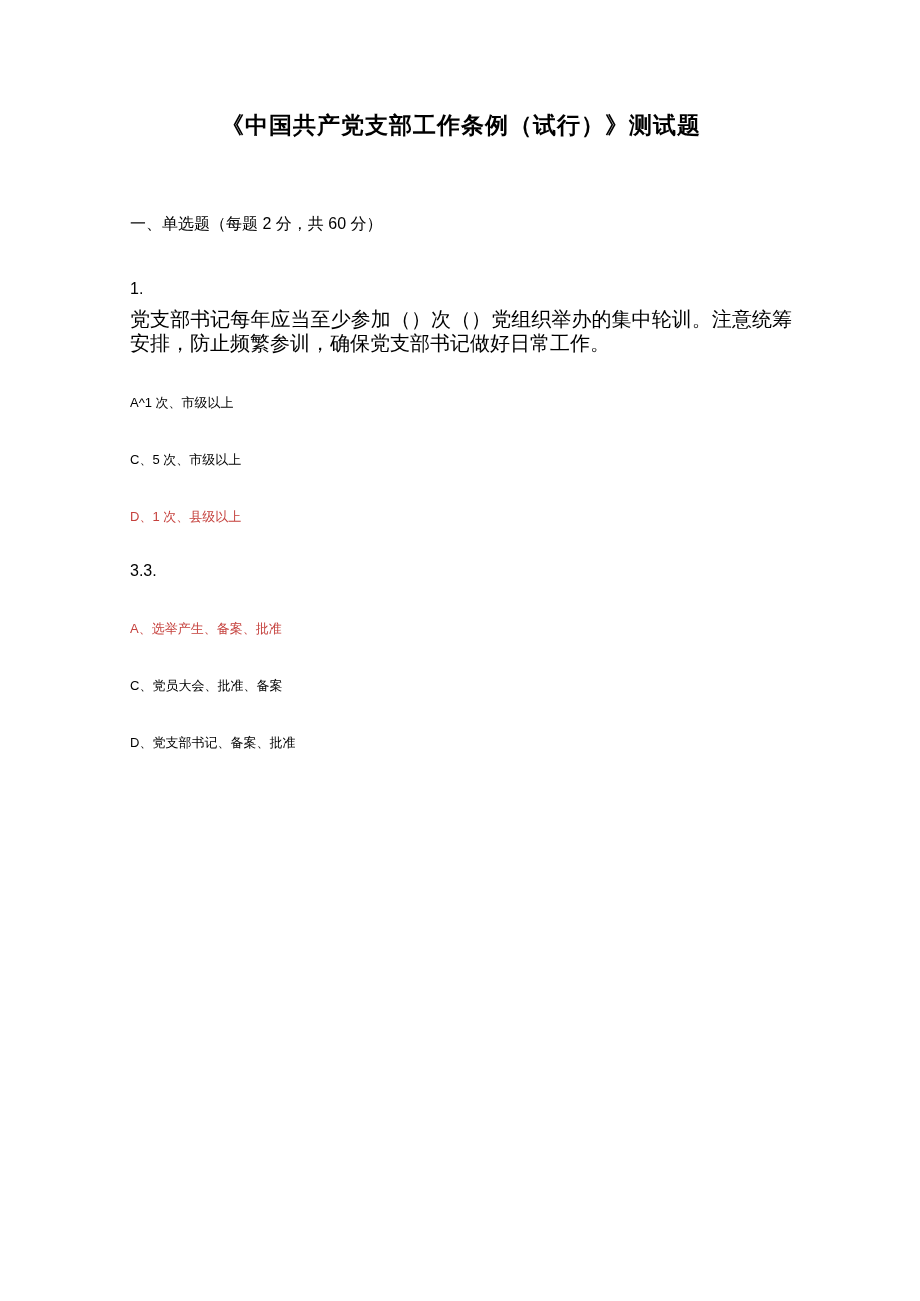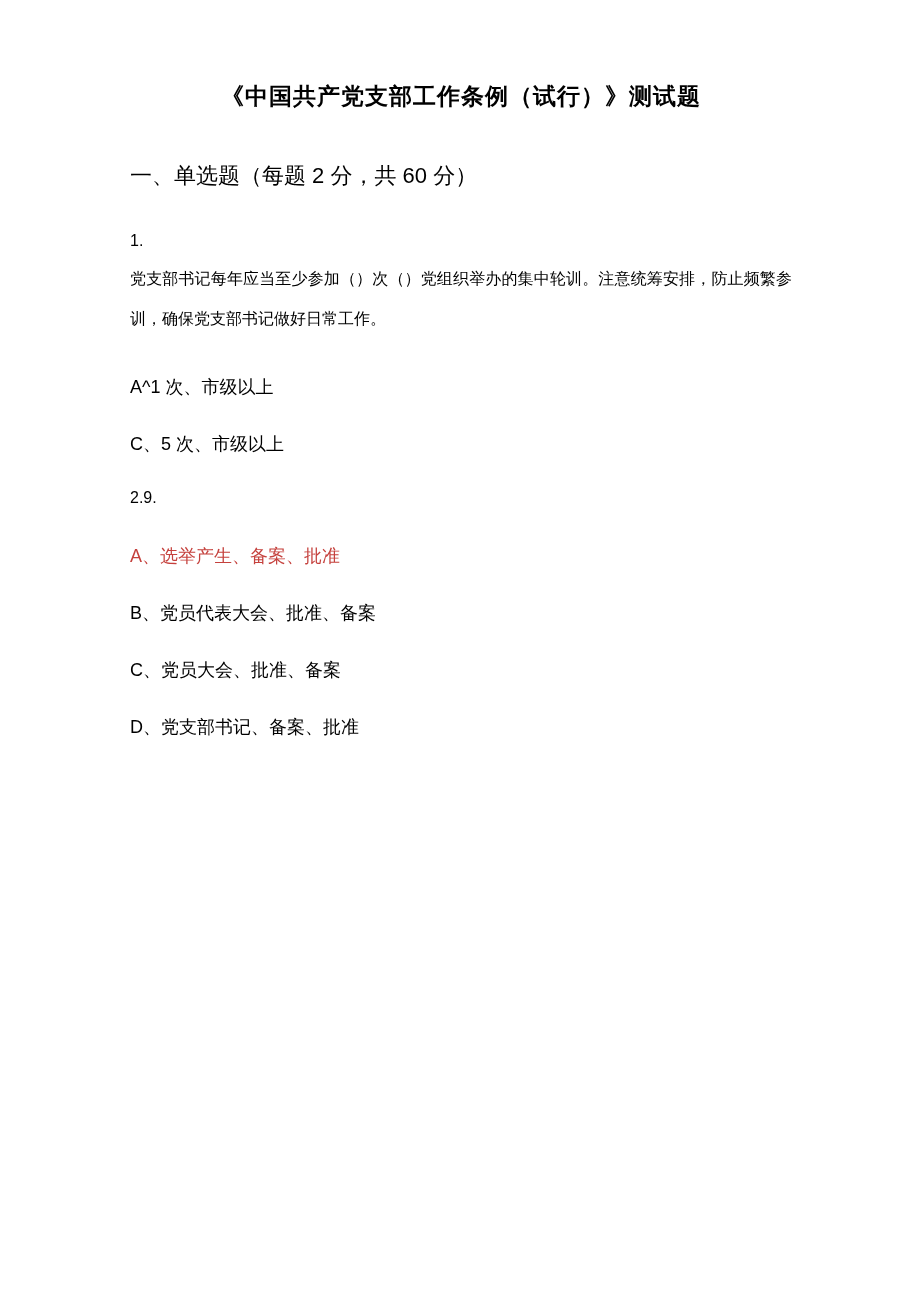--- a/index.html
+++ b/index.html
@@ -22,7 +22,7 @@
   }
   .doc-title {
     margin: 0;
-    padding-top: 81px;
+    padding-top: 110px;
     font-size: 23px;
     font-weight: 600;
     line-height: 32px;

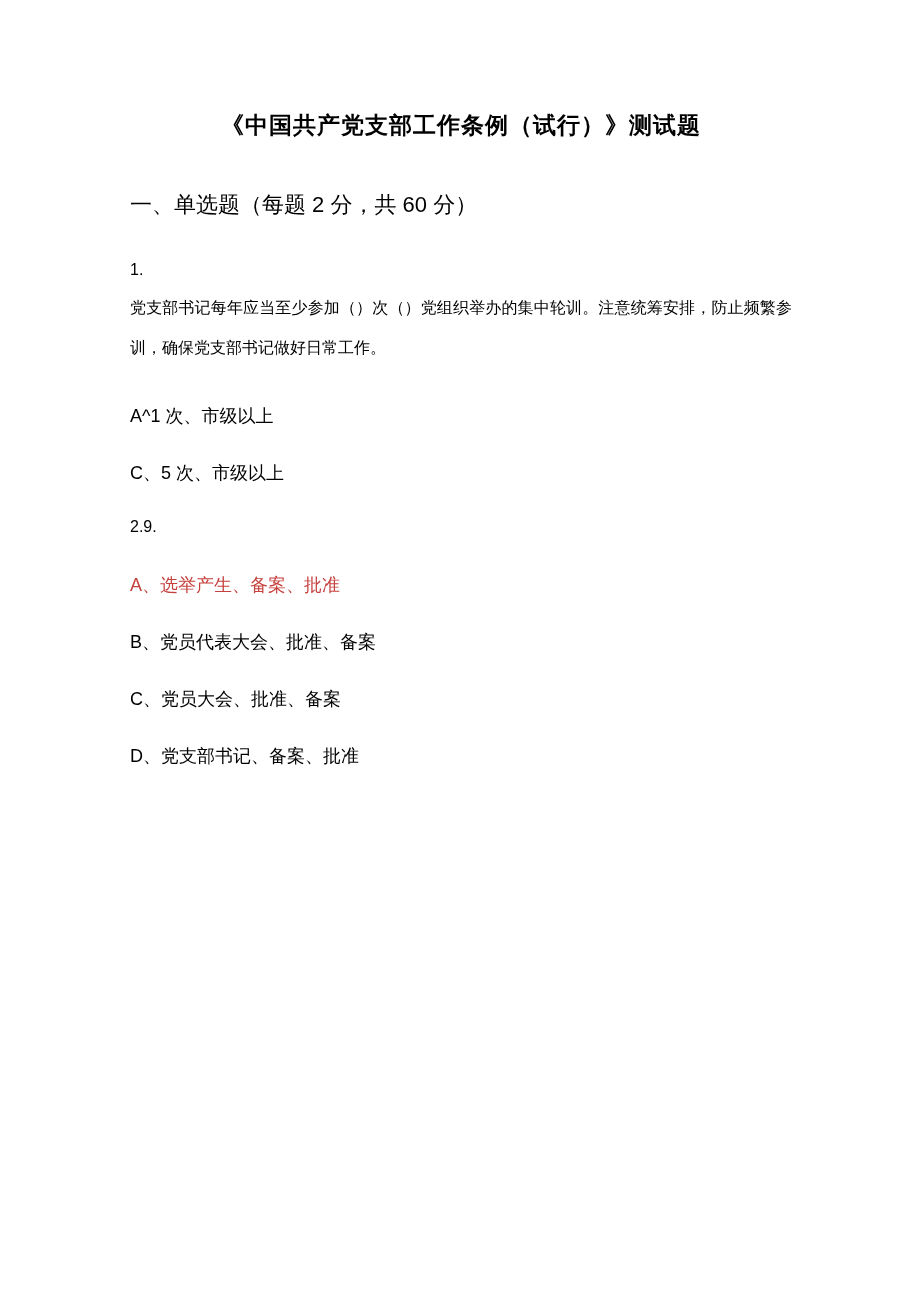--- a/index.html
+++ b/index.html
@@ -32,8 +32,8 @@
     white-space: nowrap;
   }
   .section-heading {
-    margin: 51px 0 0 0;
-    font-size: 22px;
+    margin: 70px 0 0 0;
+    font-size: 16px;
     line-height: 24px;
   }
   .question {

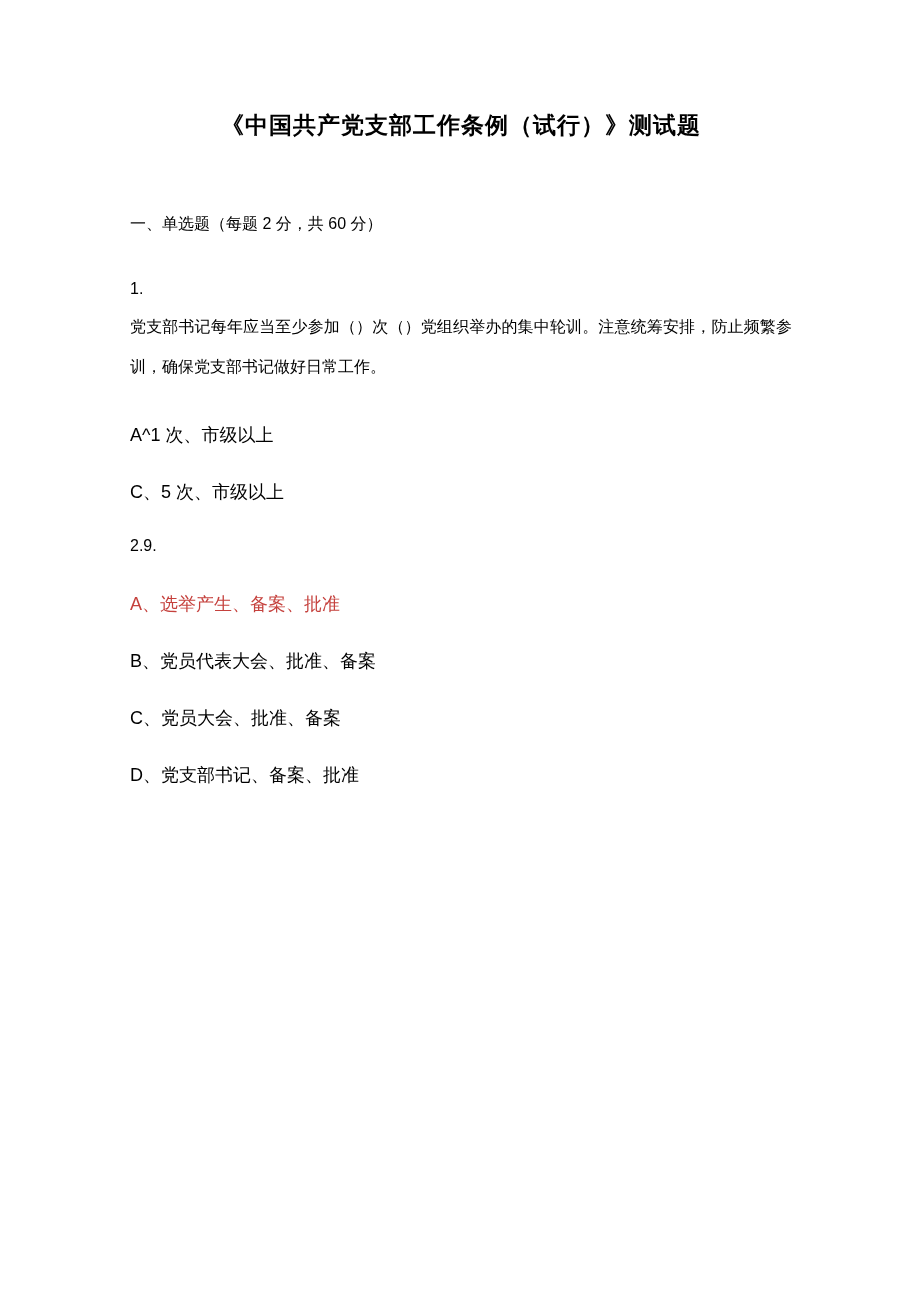--- a/index.html
+++ b/index.html
@@ -46,8 +46,8 @@
   }
   .q-text {
     margin: 8px 0 0 0;
-    font-size: 16px;
-    line-height: 40px;
+    font-size: 20px;
+    line-height: 24px;
     text-align: justify;
     text-justify: inter-ideograph;
   }

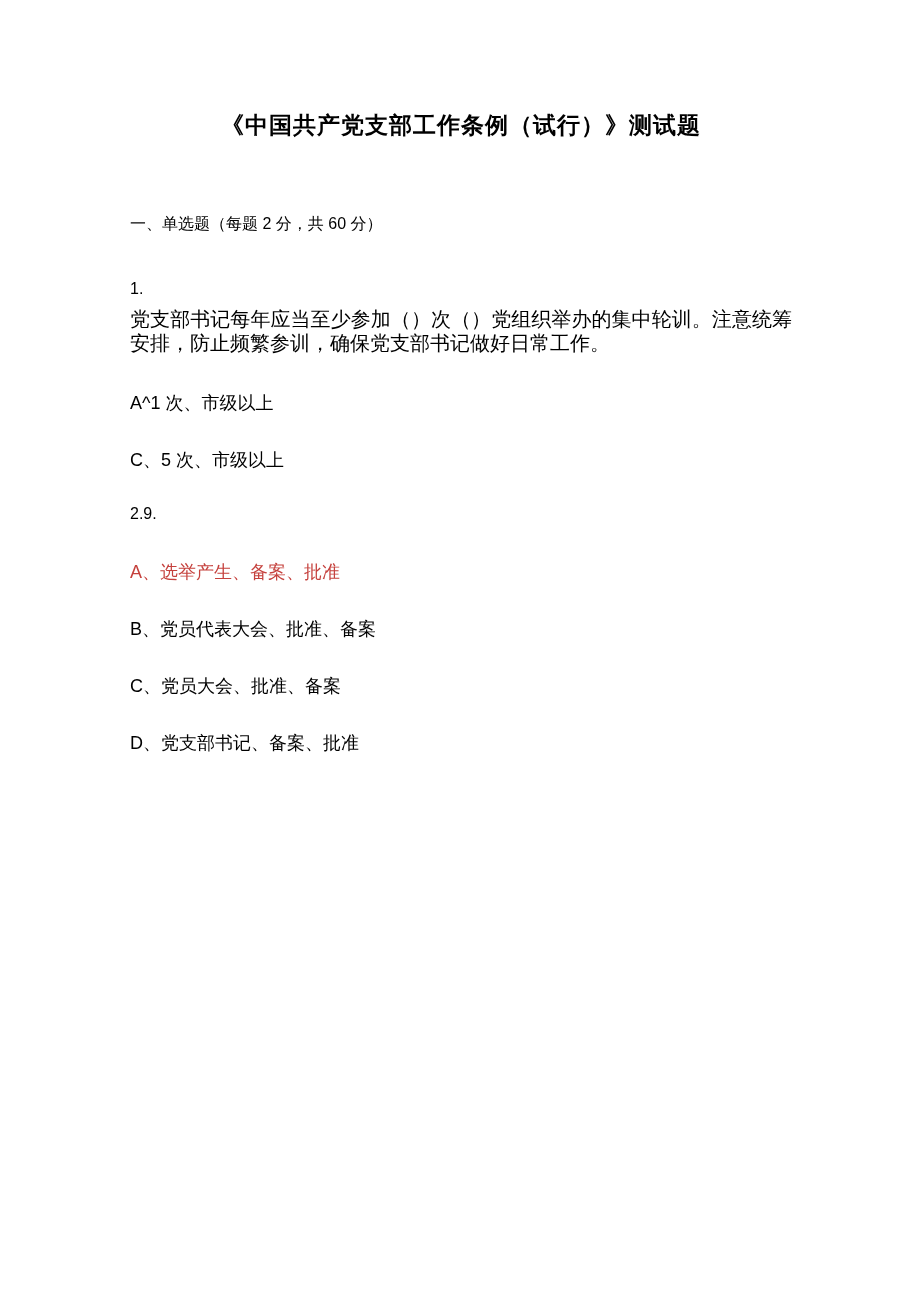--- a/index.html
+++ b/index.html
@@ -53,7 +53,7 @@
   }
   .option {
     margin: 37px 0 0 0;
-    font-size: 18px;
+    font-size: 13px;
     line-height: 20px;
   }
   .option.first {

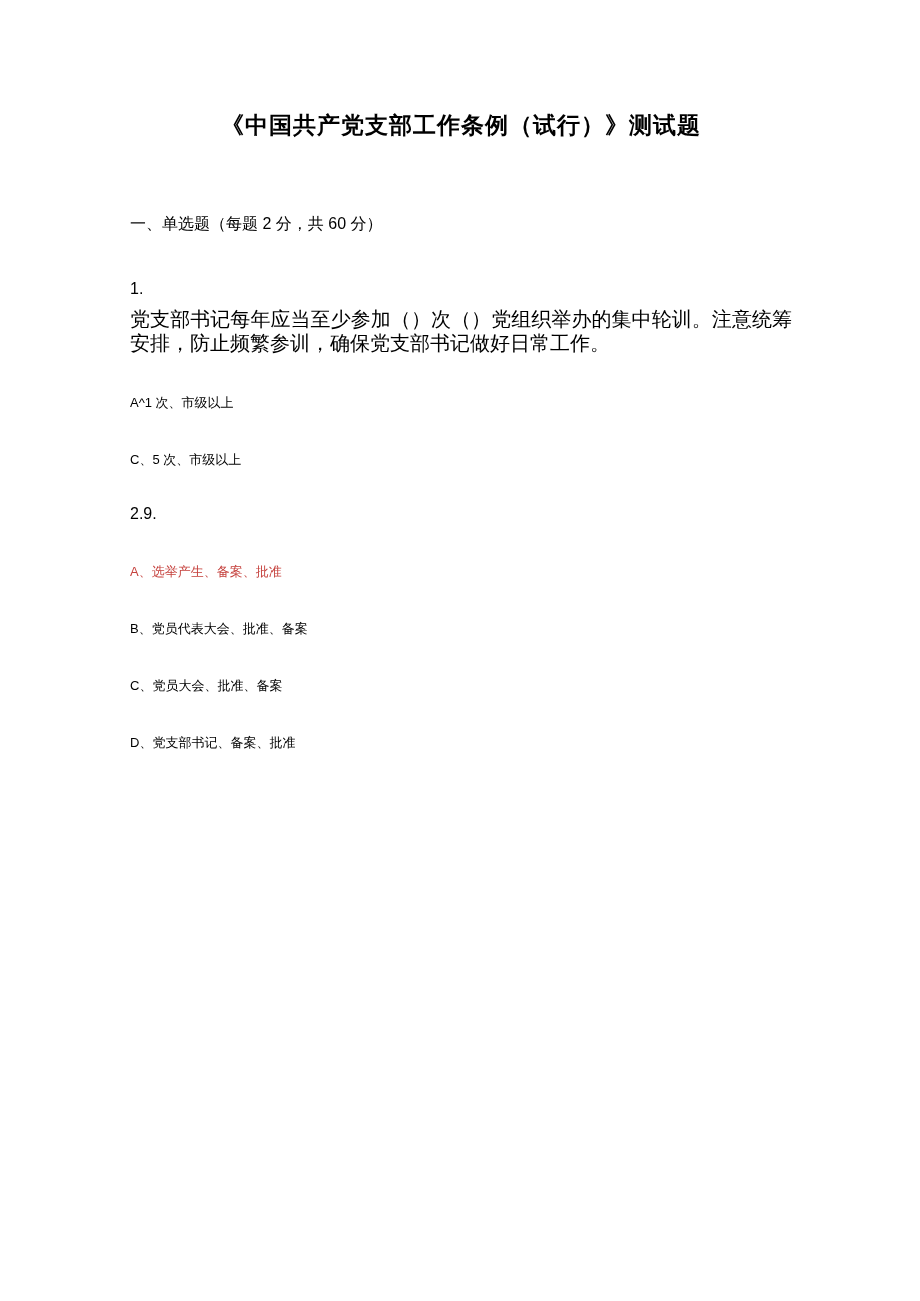--- a/index.html
+++ b/index.html
@@ -80,6 +80,7 @@
     <p class="q-text">党支部书记每年应当至少参加（）次（）党组织举办的集中轮训。注意统筹安排，防止频繁参训，确保党支部书记做好日常工作。</p>
     <p class="option first">A^1 次、市级以上</p>
     <p class="option">C、5 次、市级以上</p>
+    <p class="option answer">D、1 次、县级以上</p>
   </div>
 
   <div class="question q2">

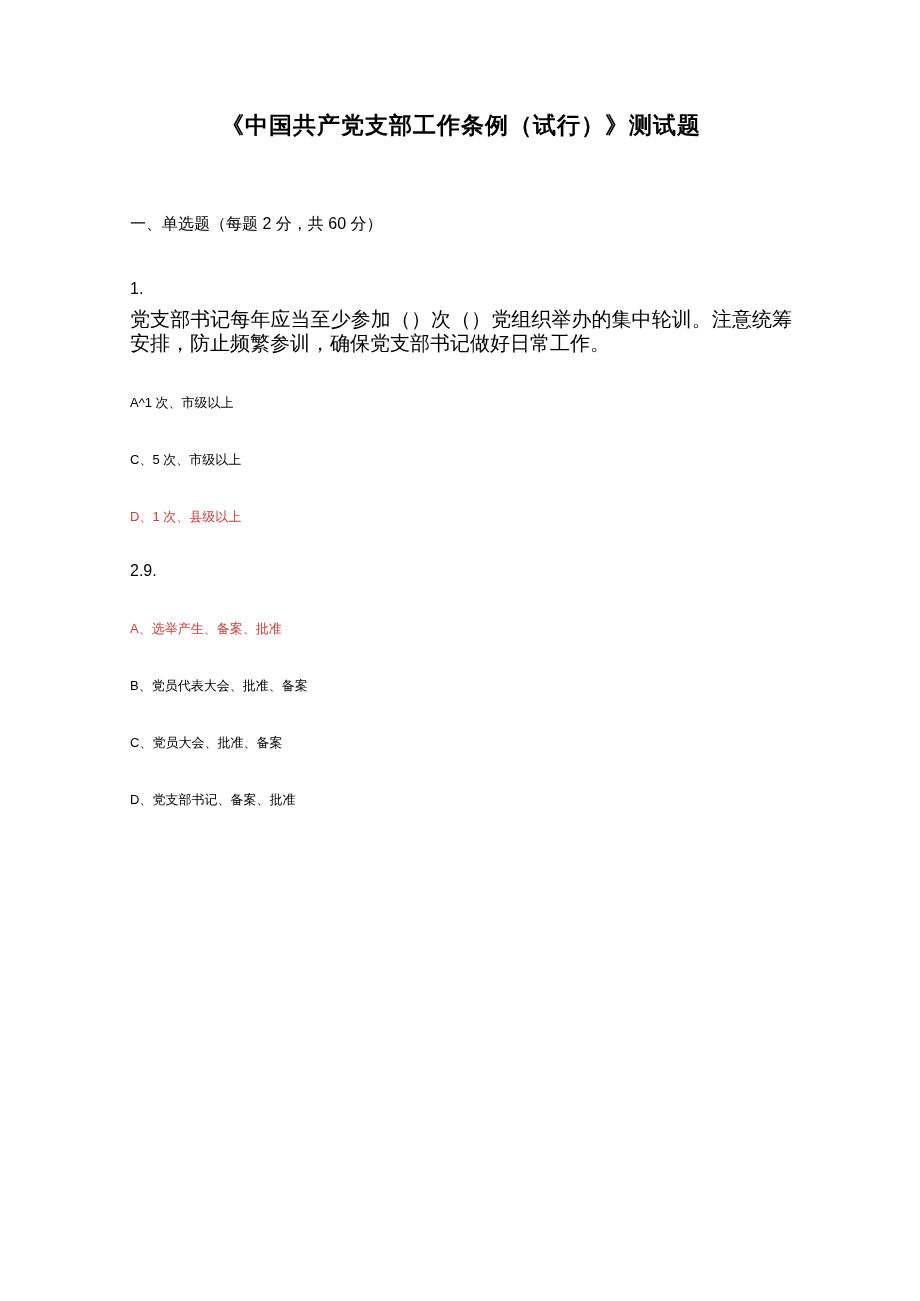--- a/index.html
+++ b/index.html
@@ -84,7 +84,7 @@
   </div>
 
   <div class="question q2">
-    <p class="q-number">2.9.</p>
+    <p class="q-number">3.3.</p>
     <p class="option first answer">A、选举产生、备案、批准</p>
     <p class="option">B、党员代表大会、批准、备案</p>
     <p class="option">C、党员大会、批准、备案</p>

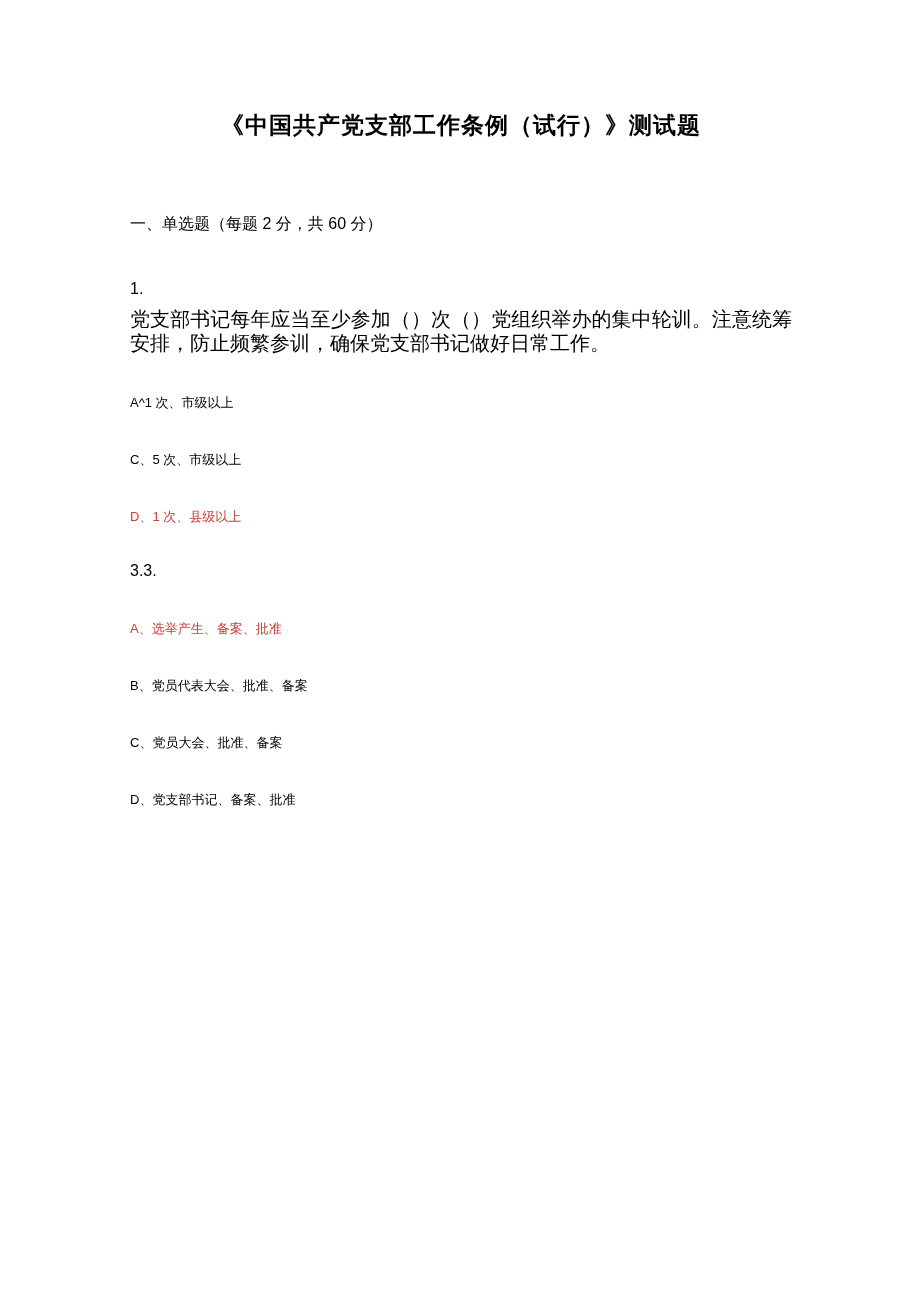--- a/index.html
+++ b/index.html
@@ -86,7 +86,6 @@
   <div class="question q2">
     <p class="q-number">3.3.</p>
     <p class="option first answer">A、选举产生、备案、批准</p>
-    <p class="option">B、党员代表大会、批准、备案</p>
     <p class="option">C、党员大会、批准、备案</p>
     <p class="option">D、党支部书记、备案、批准</p>
   </div>

